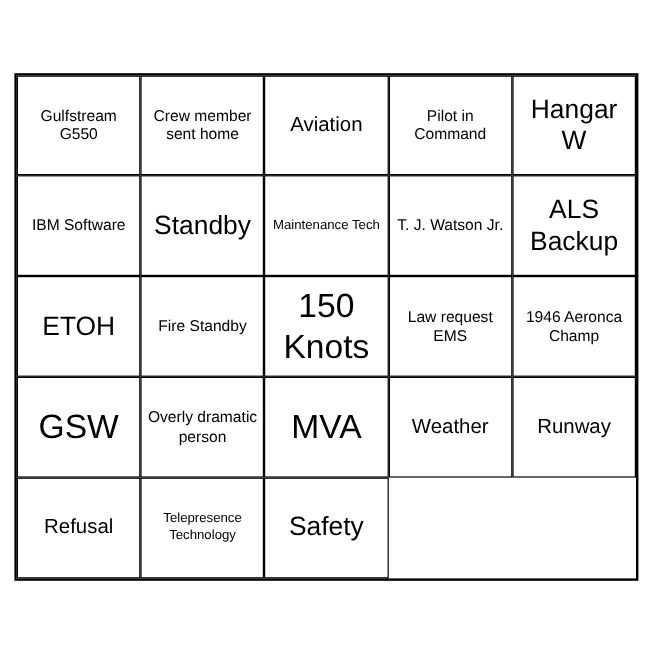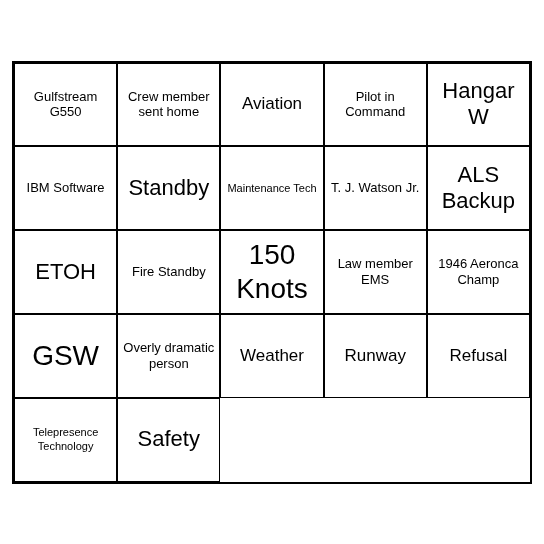--- a/index.html
+++ b/index.html
@@ -70,7 +70,7 @@
     <div class="bingo-cell large-text">ETOH</div>
     <div class="bingo-cell">Fire Standby</div>
     <div class="bingo-cell xl-text">150 Knots</div>
-    <div class="bingo-cell">Law member EMS</div>
+    <div class="bingo-cell">Law request EMS</div>
     <div class="bingo-cell">1946 Aeronca Champ</div>
     <div class="bingo-cell xl-text">GSW</div>
     <div class="bingo-cell">Overly dramatic person</div>

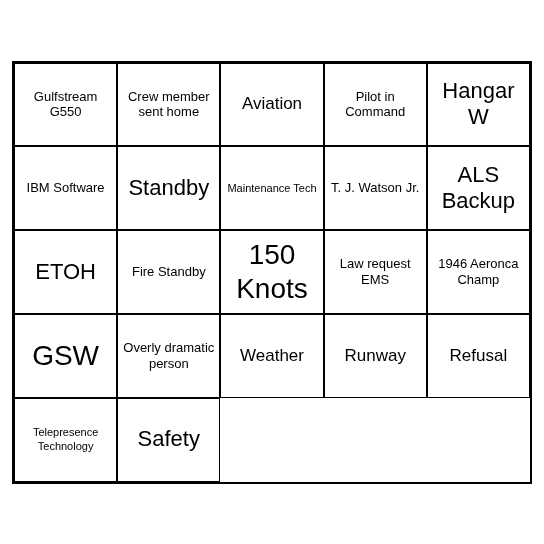--- a/index.html
+++ b/index.html
@@ -74,6 +74,7 @@
     <div class="bingo-cell">1946 Aeronca Champ</div>
     <div class="bingo-cell xl-text">GSW</div>
     <div class="bingo-cell">Overly dramatic person</div>
+    <div class="bingo-cell xl-text">MVA</div>
     <div class="bingo-cell medium-text">Weather</div>
     <div class="bingo-cell medium-text">Runway</div>
     <div class="bingo-cell medium-text">Refusal</div>

